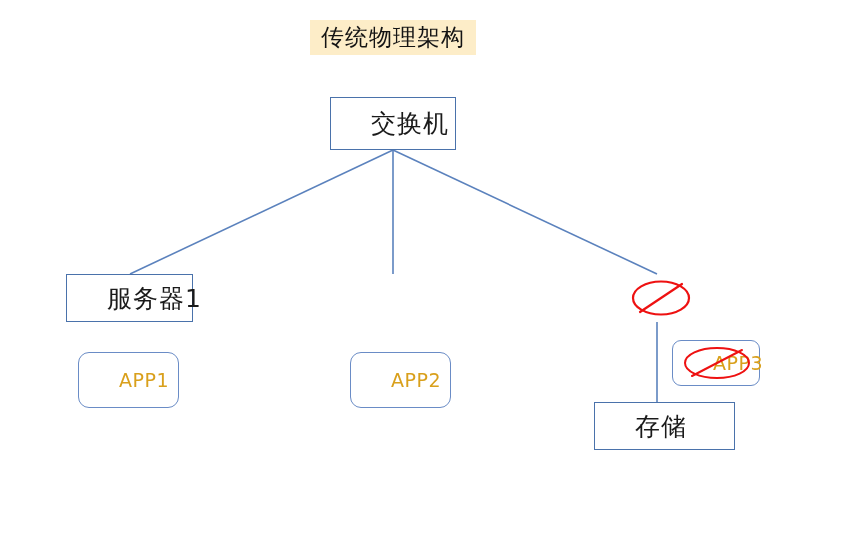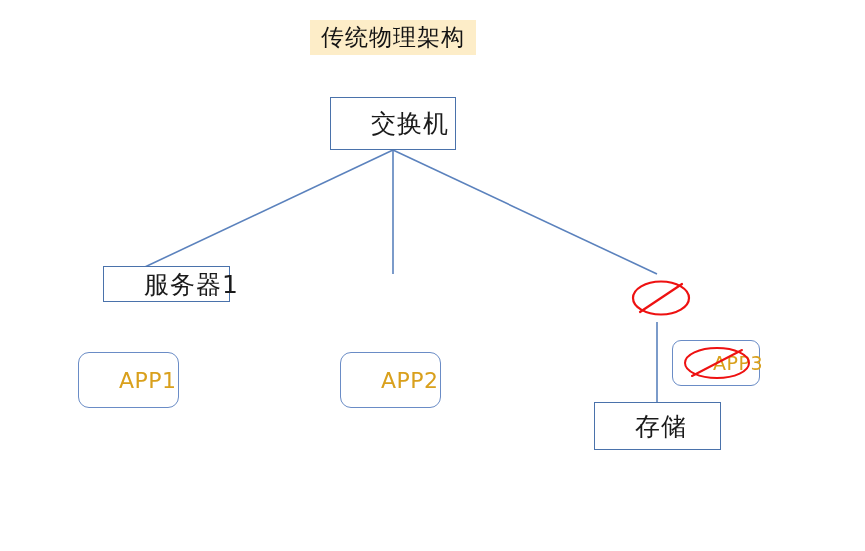--- a/index.html
+++ b/index.html
@@ -57,7 +57,7 @@
     left: 330px;  top: 97px;  width: 126px; height: 53px;
   }
   #server1-node {
-    left: 66px;   top: 266px; width: 127px; height: 36px; margin-left: 37px;
+    left: 66px;   top: 274px; width: 127px; height: 48px;
   }
   #server2-node {
     left: 330px;  top: 274px; width: 127px; height: 48px;

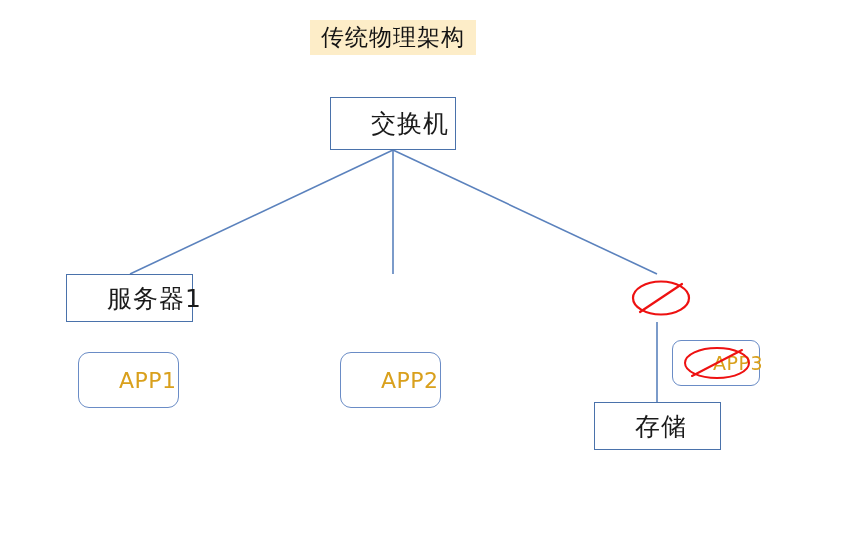--- a/index.html
+++ b/index.html
@@ -49,7 +49,7 @@
     border-radius: 11px;
     border: 1.6px solid #6a8cc6;
     color: #d9a01c;
-    font-size: 22px;
+    font-size: 19px;
     font-family: "DejaVu Sans", "Liberation Sans", sans-serif;
     letter-spacing: 0.5px;
   }

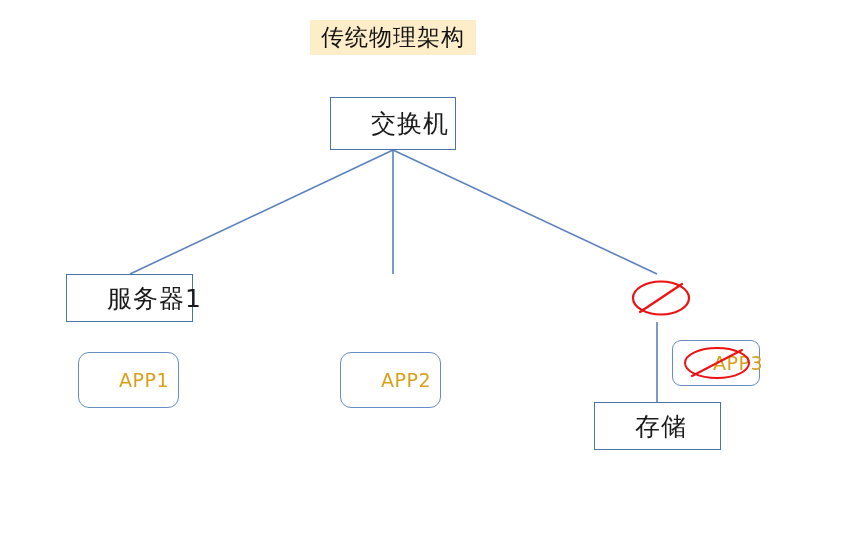--- a/index.html
+++ b/index.html
@@ -72,7 +72,7 @@
     left: 78px;   top: 352px; width: 101px; height: 56px;
   }
   #app2-node {
-    left: 340px;  top: 352px; width: 101px; height: 56px;
+    left: 350px;  top: 352px; width: 101px; height: 56px;
   }
   #app3-node {
     left: 672px;  top: 340px; width: 88px;  height: 46px;

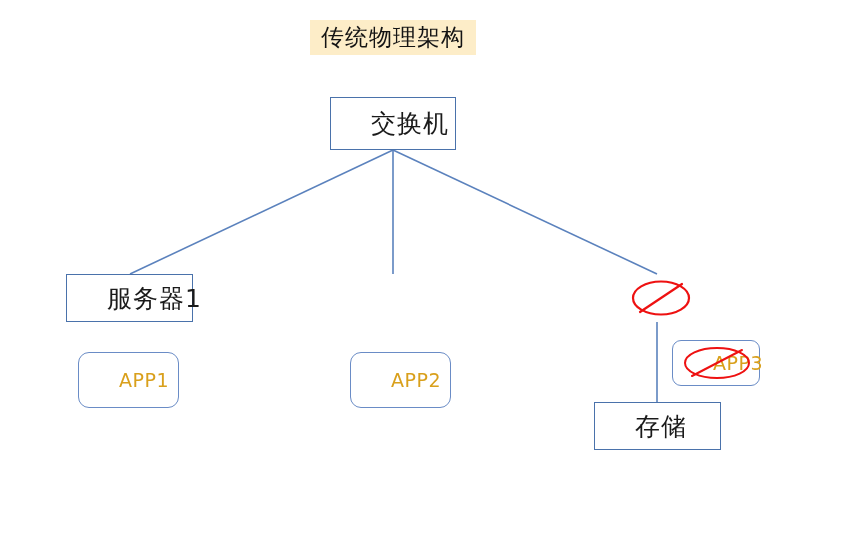--- a/index.html
+++ b/index.html
@@ -66,7 +66,7 @@
     left: 594px;  top: 274px; width: 127px; height: 48px;
   }
   #storage-node {
-    left: 594px;  top: 402px; width: 127px; height: 48px;
+    left: 594px;  top: 402px; width: 141px; height: 48px;
   }
   #app1-node {
     left: 78px;   top: 352px; width: 101px; height: 56px;

